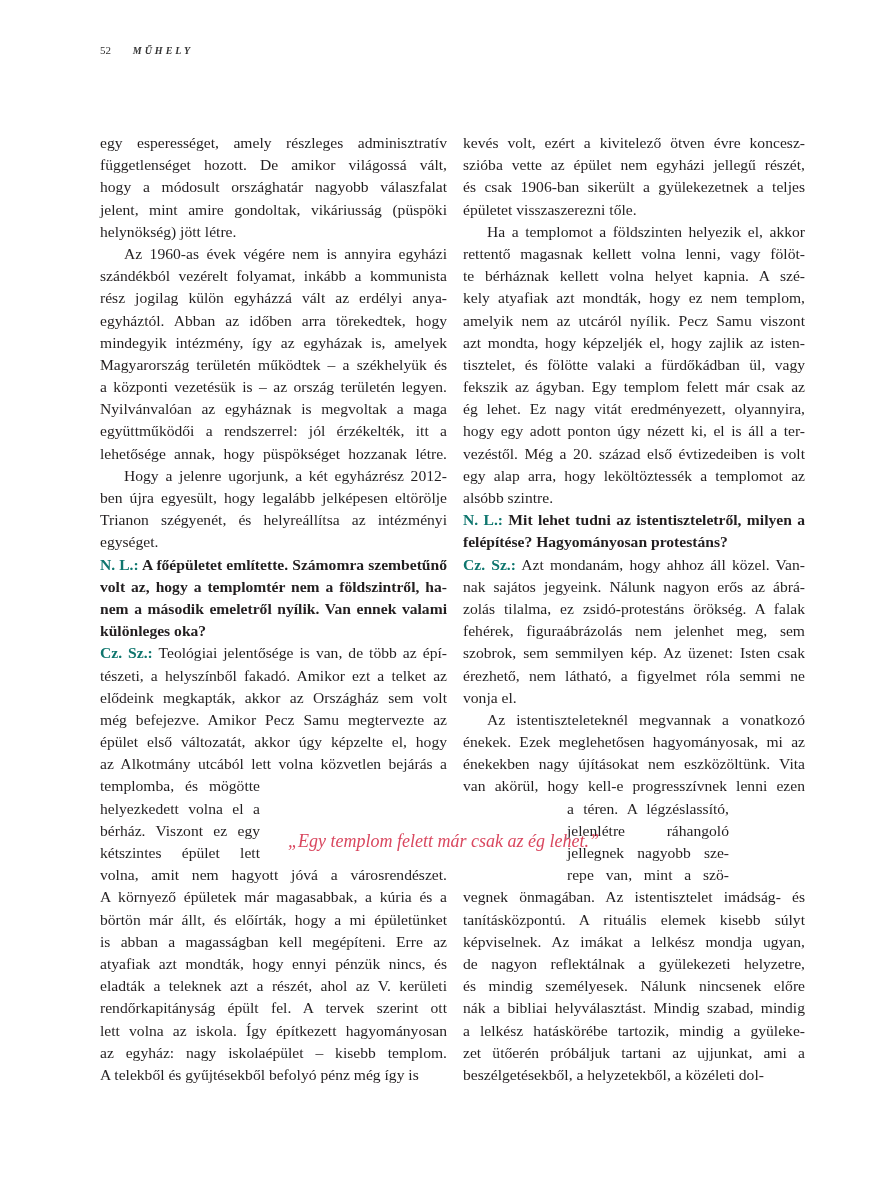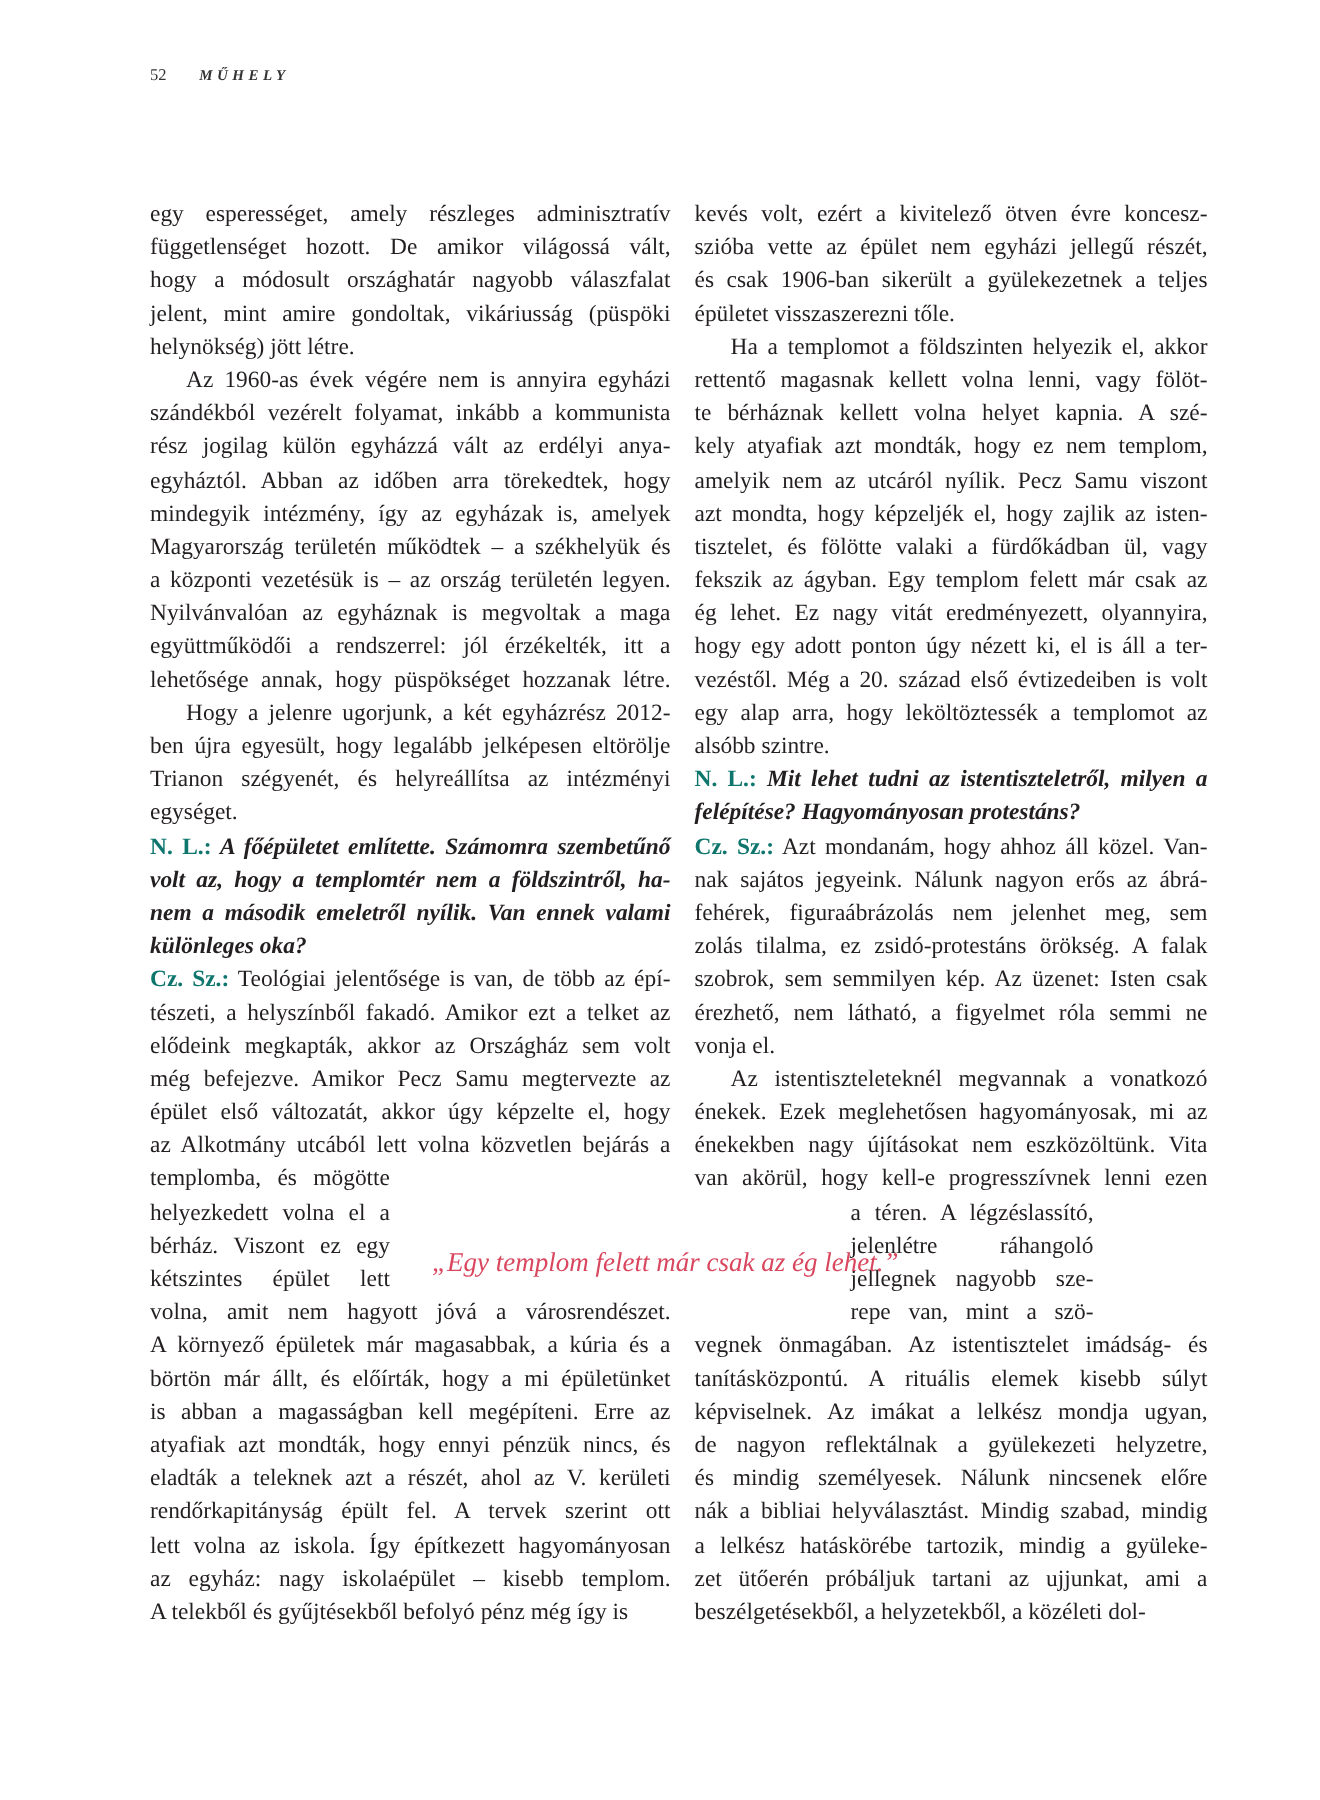--- a/index.html
+++ b/index.html
@@ -15,7 +15,7 @@
   .line.last { text-align-last: left; }
   .line.indent { padding-left: 24px; }
   .spk { color: #0f766e; font-weight: bold; }
-  .q { font-style: italic; font-weight: bold; }
+  .q { font-weight: bold; }
   .short-left { width: 160px; }
   .short-right { margin-left: 104px; width: 162px; }
   .pullquote { position: absolute; left: 288px; top: 831px; font-size: 18px; font-style: italic; color: #d9475f; white-space: nowrap; }

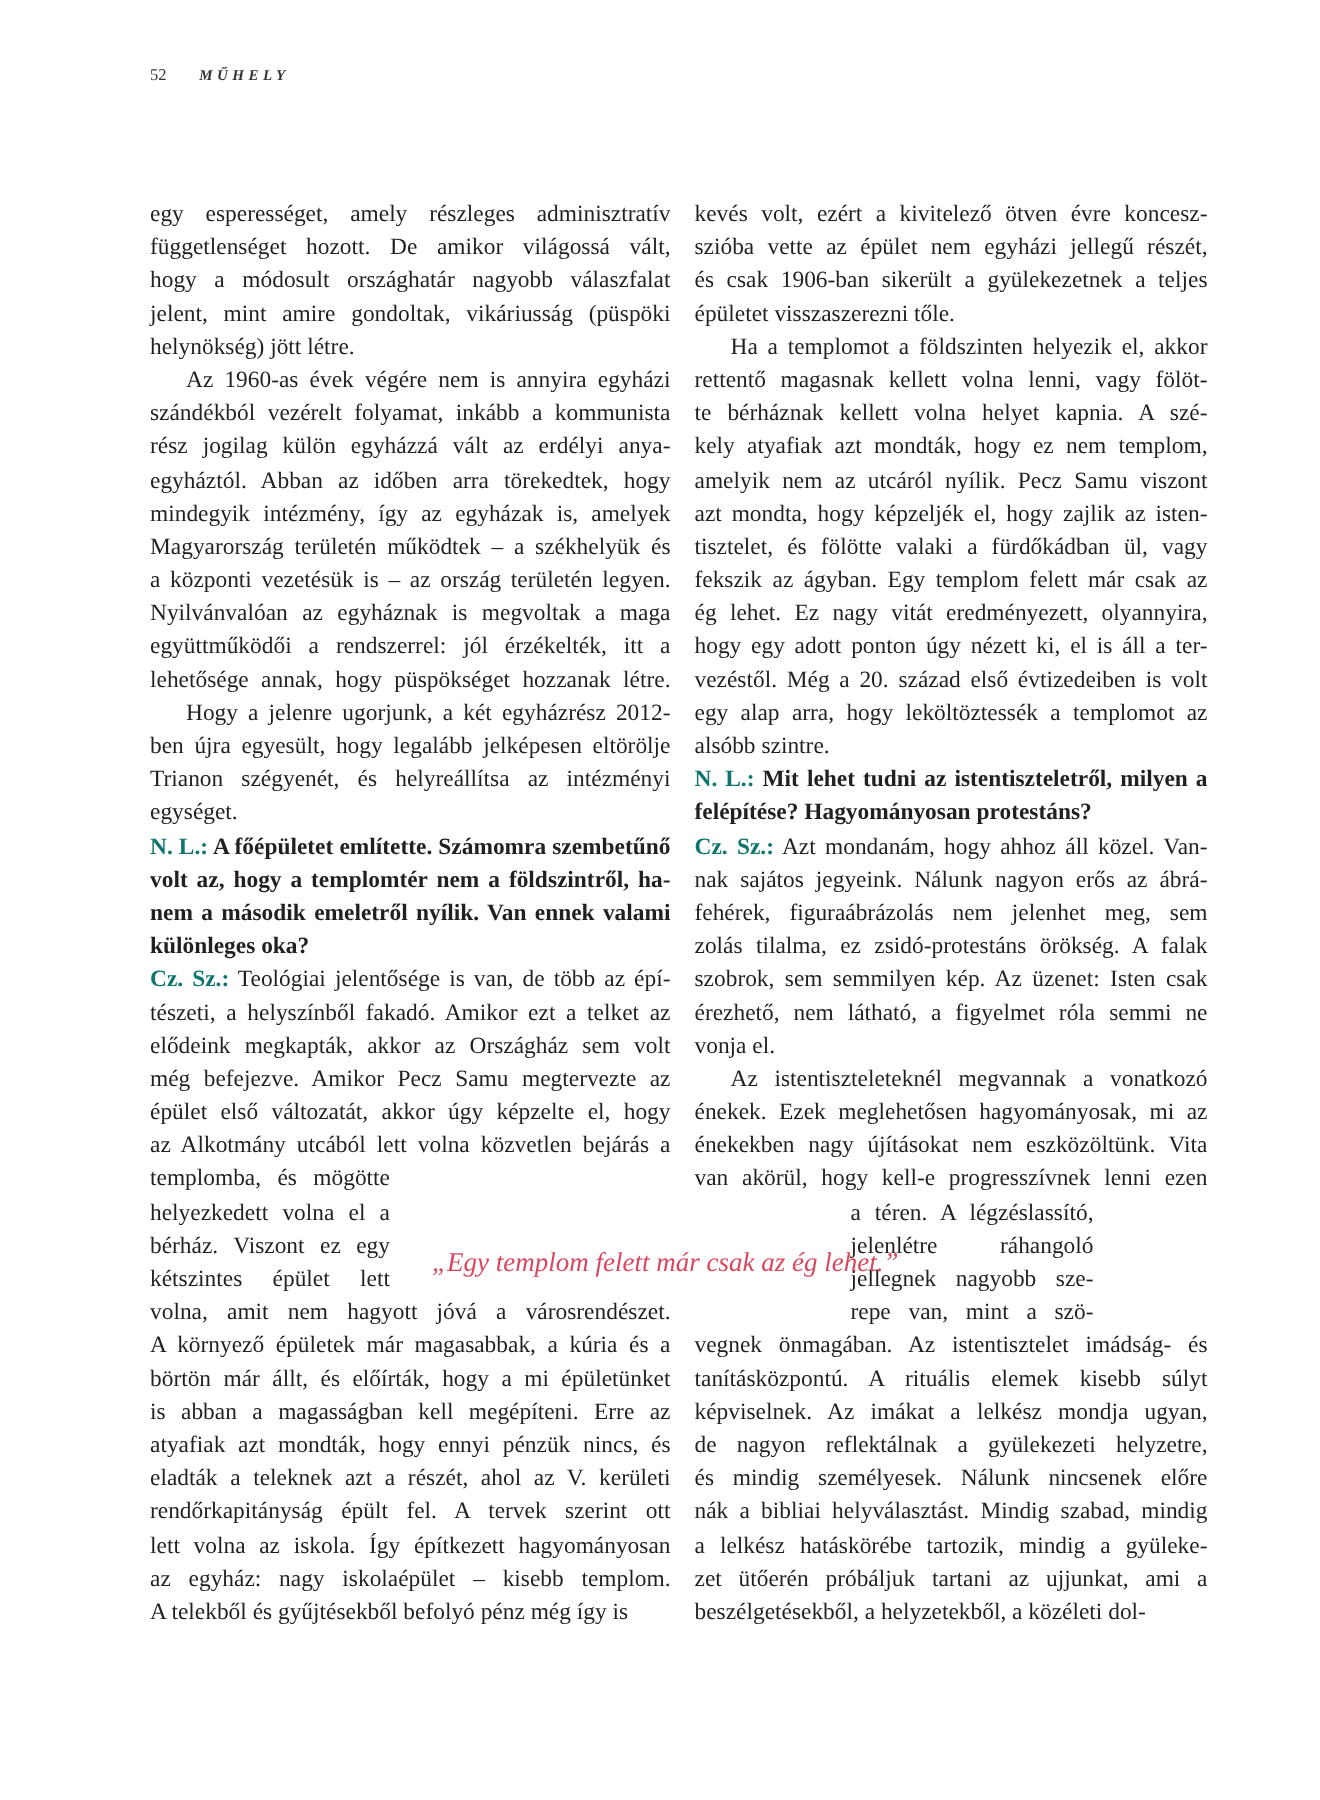--- a/index.html
+++ b/index.html
@@ -95,8 +95,8 @@
     <div class="line last"><span class="q">felépítése? Hagyományosan protestáns?</span></div>
     <div class="line"><span class="spk">Cz. Sz.:</span><span> Azt mondanám, hogy ahhoz áll közel. Van-</span></div>
     <div class="line"><span>nak sajátos jegyeink. Nálunk nagyon erős az ábrá-</span></div>
+    <div class="line"><span>zolás tilalma, ez zsidó-protestáns örökség. A falak</span></div>
     <div class="line"><span>fehérek, figuraábrázolás nem jelenhet meg, sem</span></div>
-    <div class="line"><span>zolás tilalma, ez zsidó-protestáns örökség. A falak</span></div>
     <div class="line"><span>szobrok, sem semmilyen kép. Az üzenet: Isten csak</span></div>
     <div class="line"><span>érezhető, nem látható, a figyelmet róla semmi ne</span></div>
     <div class="line last"><span>vonja el.</span></div>

